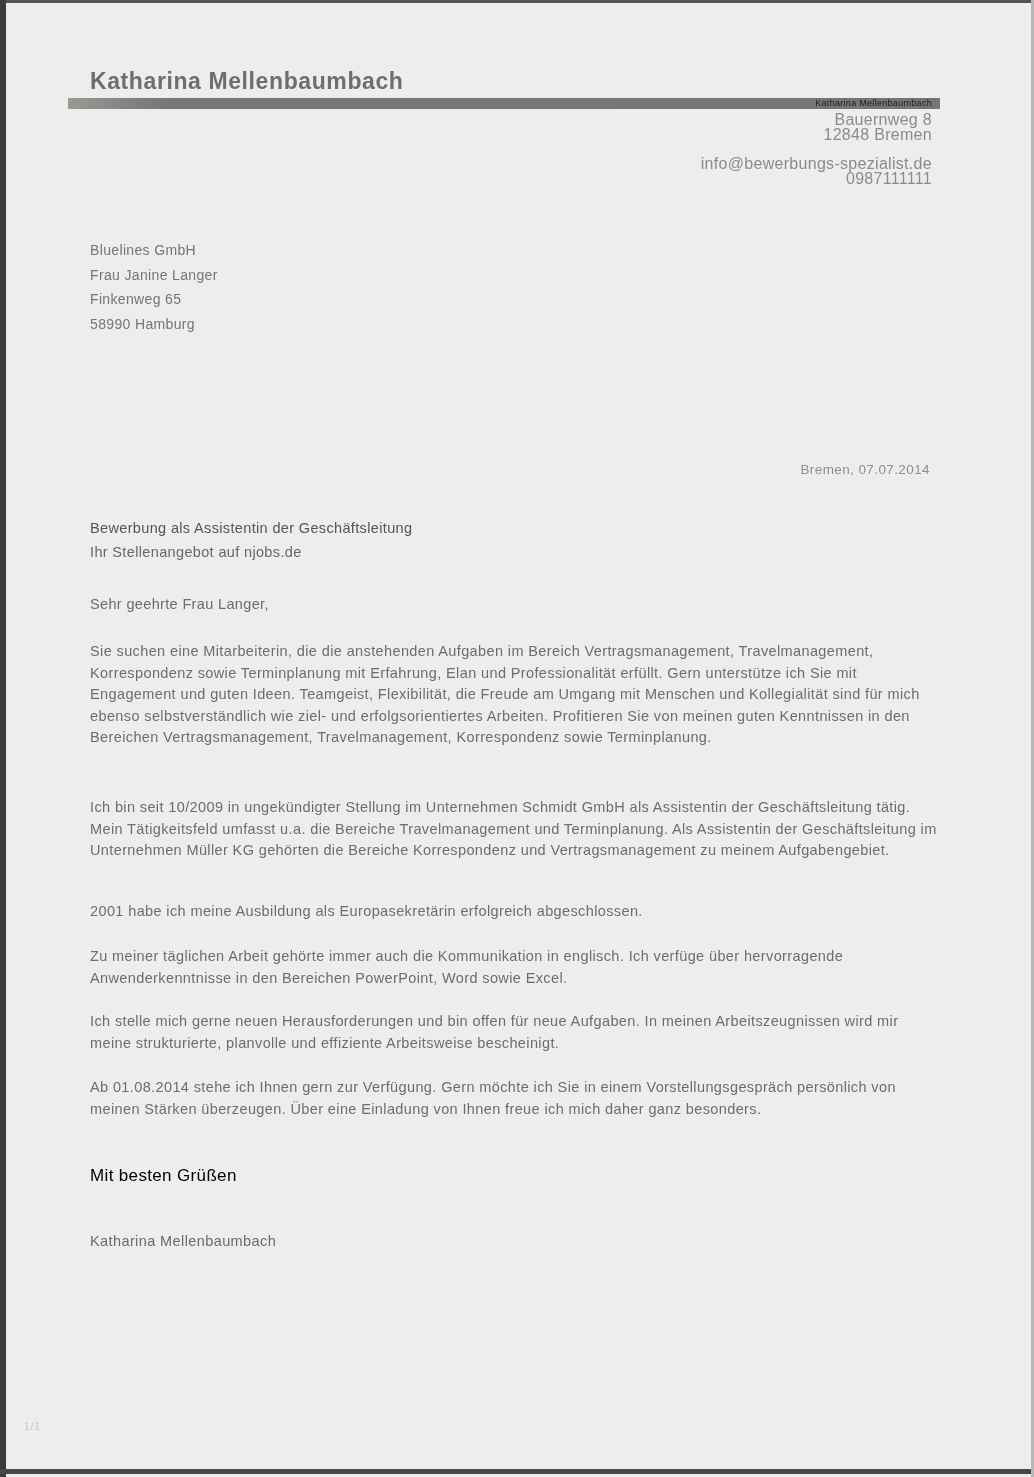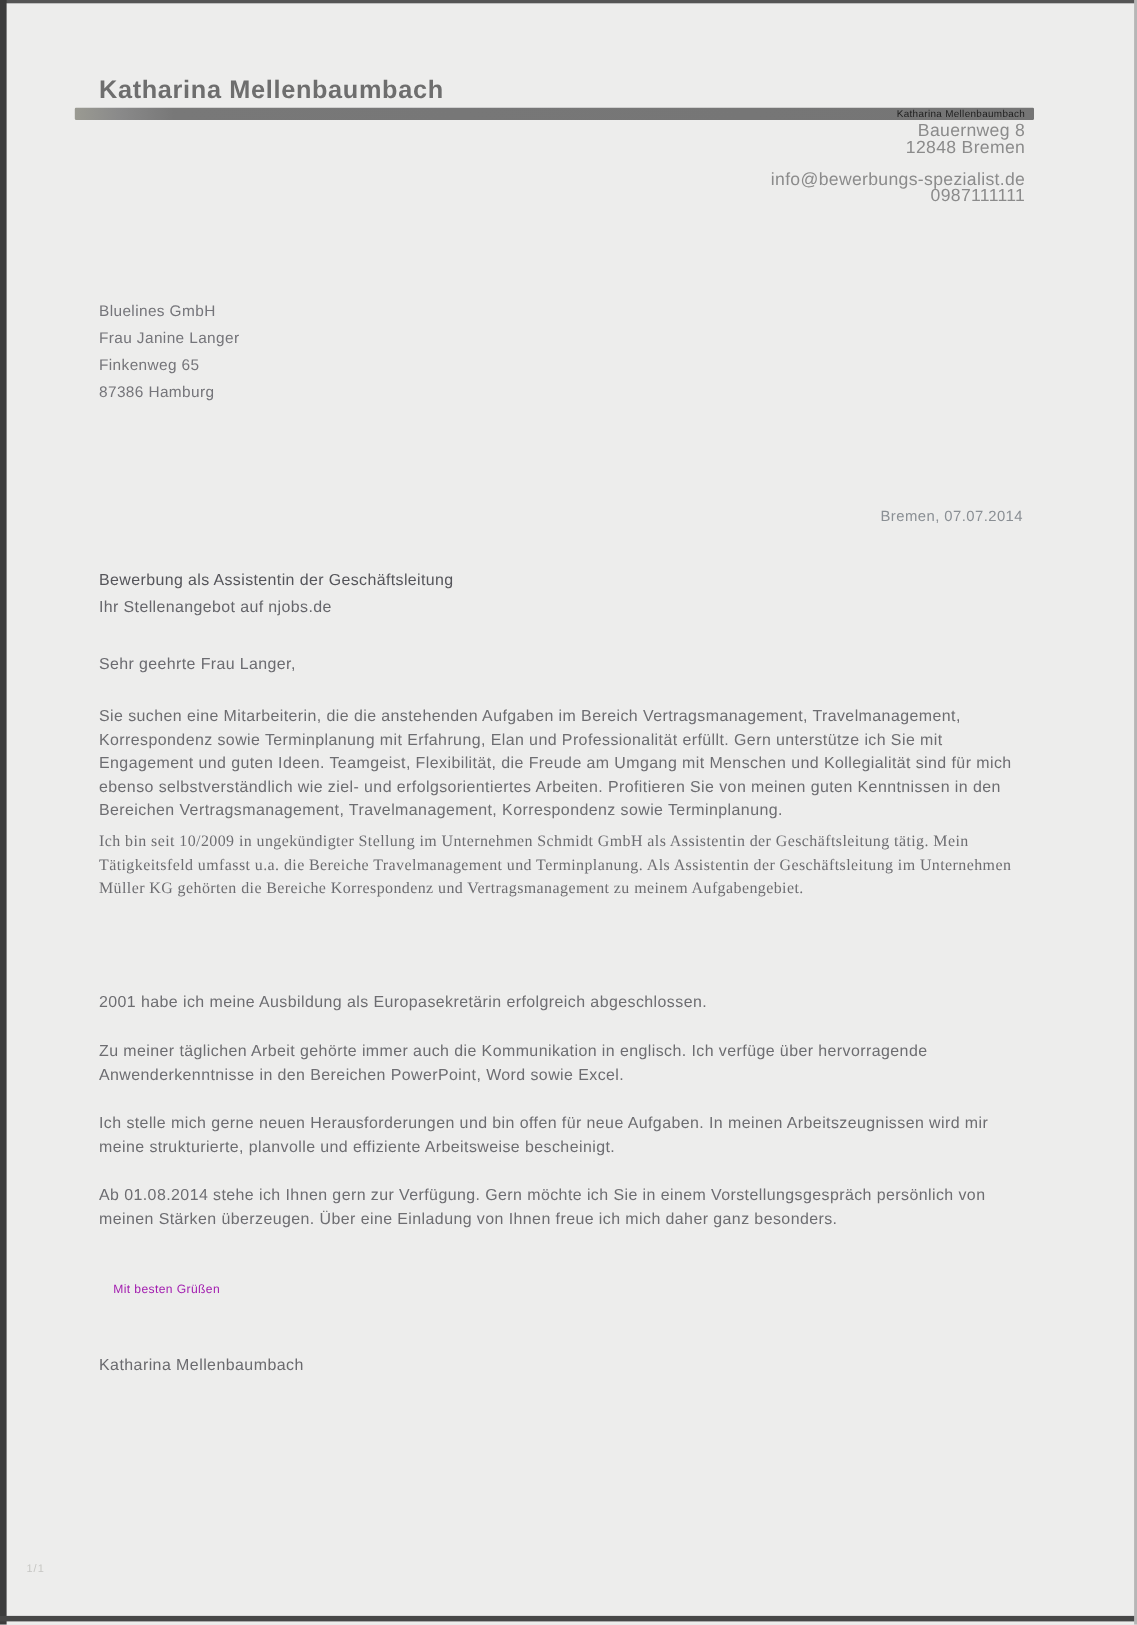--- a/index.html
+++ b/index.html
@@ -49,7 +49,6 @@
     position:absolute;left:90px;top:238px;
     font-size:14px;line-height:24.5px;color:#75757a;
     letter-spacing:0.35px;
-    margin-top:32px;
   }
   .dateline{
     position:absolute;right:104px;top:462px;

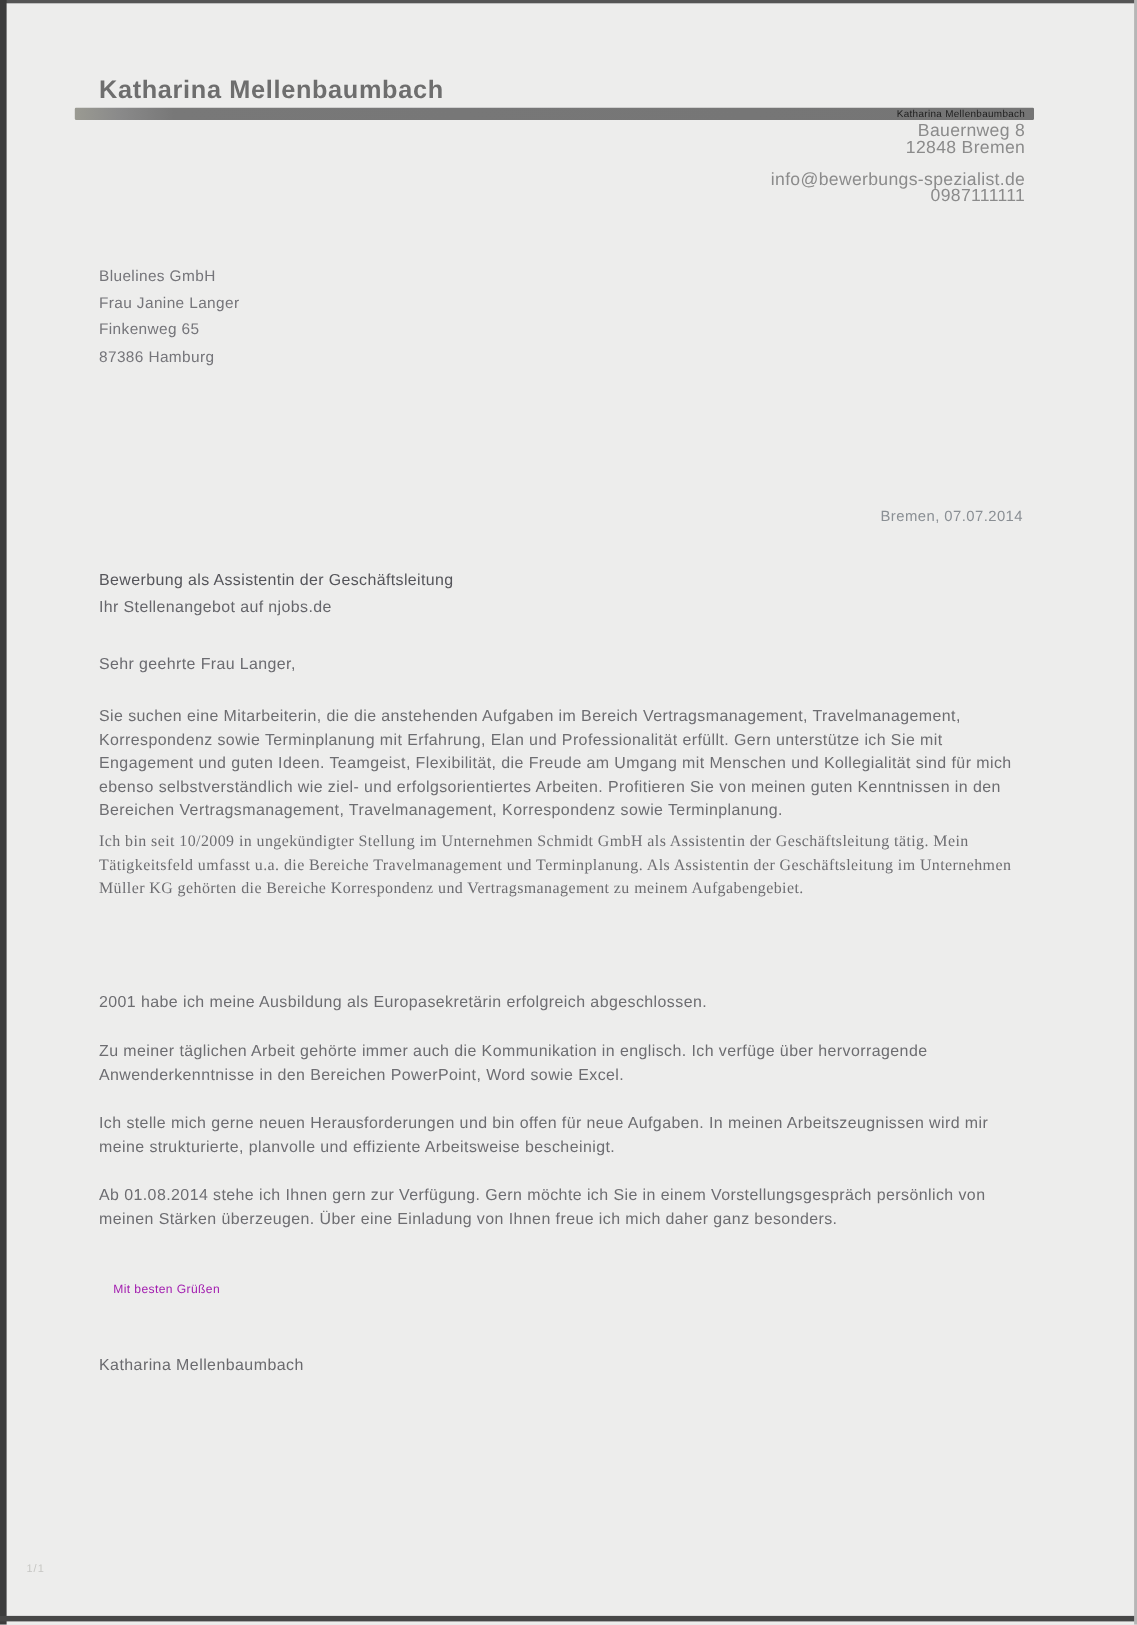--- a/index.html
+++ b/index.html
@@ -117,7 +117,7 @@
     <div>Bluelines GmbH</div>
     <div>Frau Janine Langer</div>
     <div>Finkenweg 65</div>
-    <div>87386 Hamburg</div>
+    <div>58990 Hamburg</div>
   </div>
 
   <div class="dateline scan">Bremen, 07.07.2014</div>

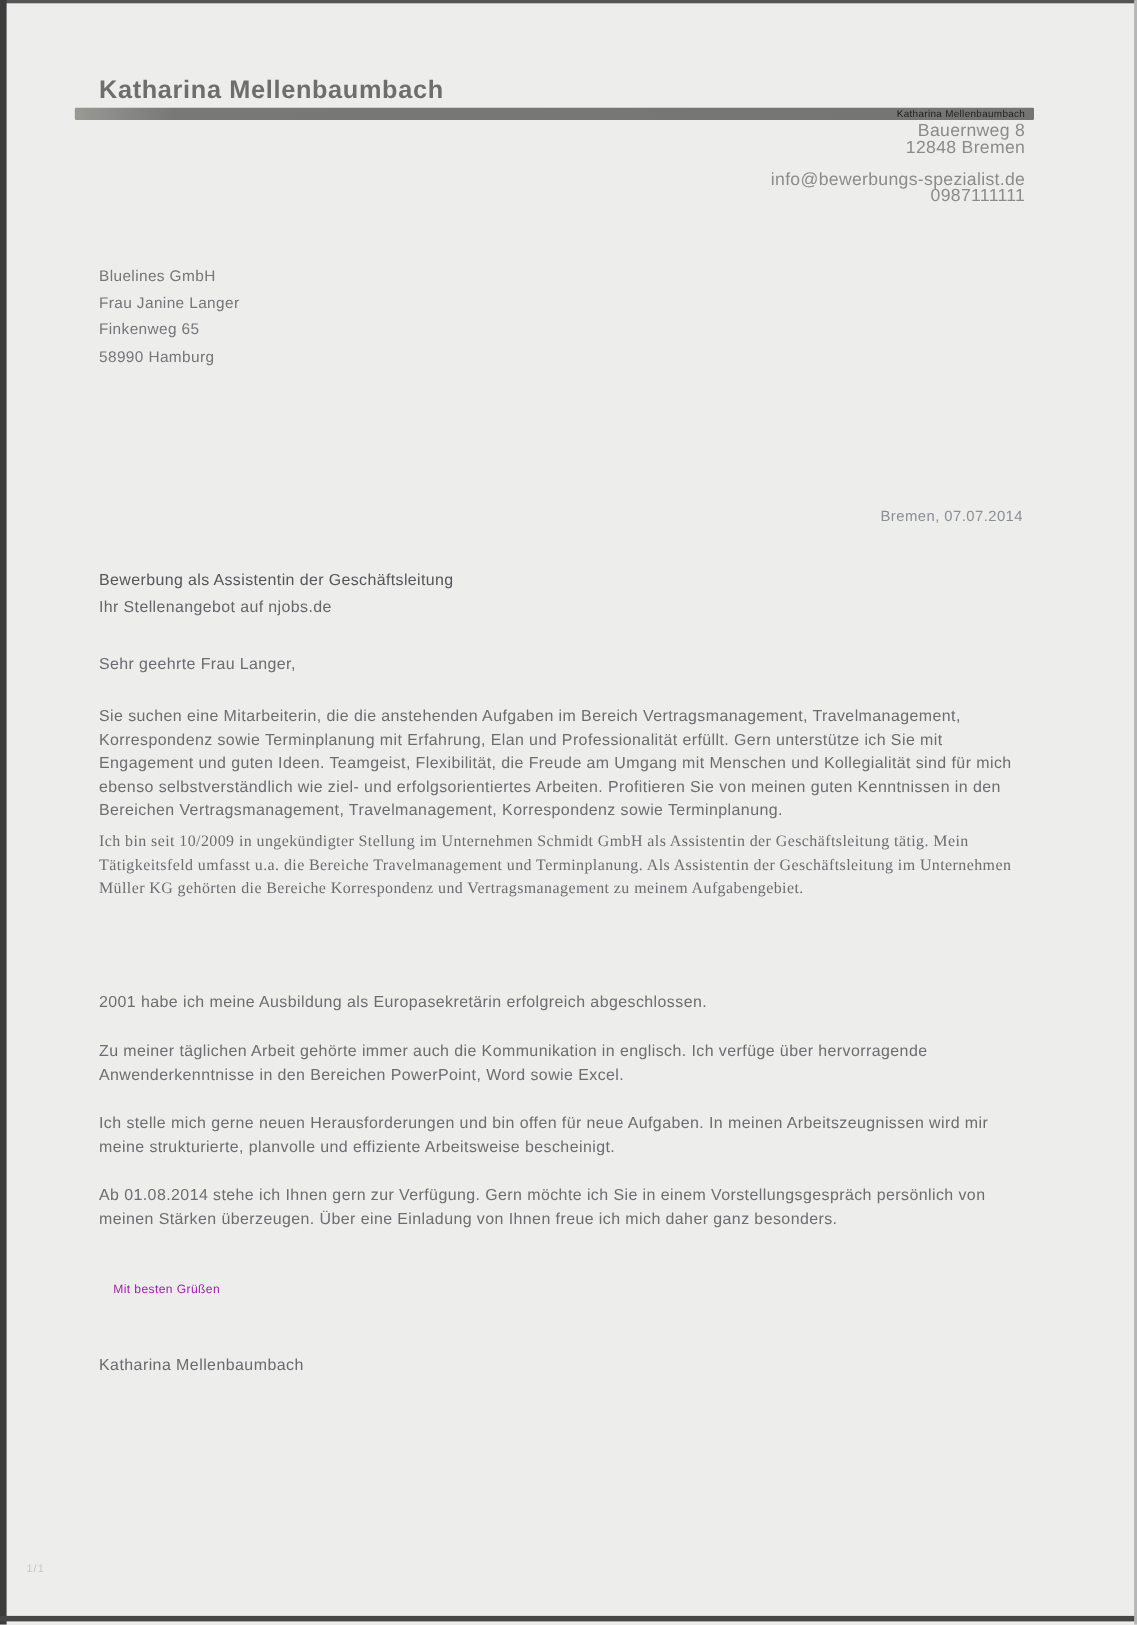--- a/index.html
+++ b/index.html
@@ -71,7 +71,7 @@
     letter-spacing:0.38px;
   }
   .p1{top:641px;}
-  .p2{top:755px;font-family:Liberation Serif, serif;}
+  .p2{top:797px;}
   .p3{top:901px;}
   .p4{top:946px;}
   .p5{top:1011px;}

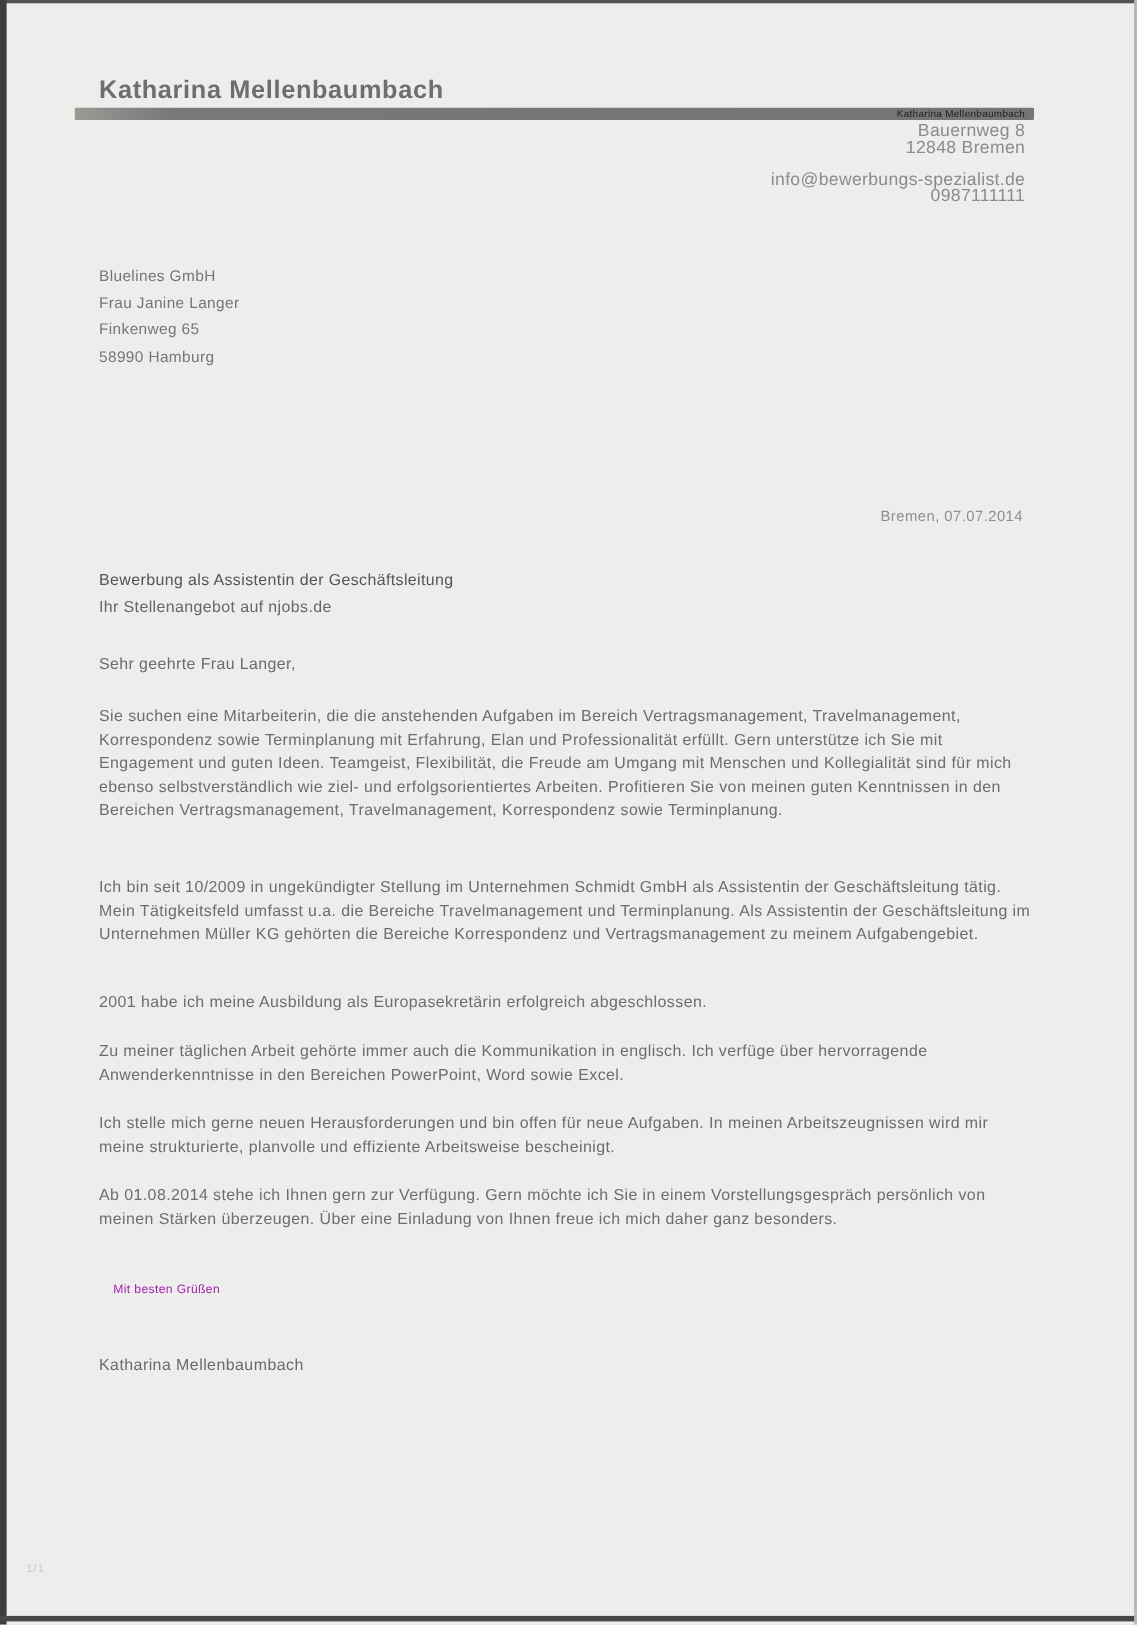--- a/index.html
+++ b/index.html
@@ -77,8 +77,8 @@
   .p5{top:1011px;}
   .p6{top:1077px;}
   .closing{
-    position:absolute;left:103px;top:1166px;
-    font-size:11px;color:#a21caf;letter-spacing:0.35px;
+    position:absolute;left:90px;top:1166px;
+    font-size:17px;color:#000000;letter-spacing:0.35px;
   }
   .signature{
     position:absolute;left:90px;top:1233px;

